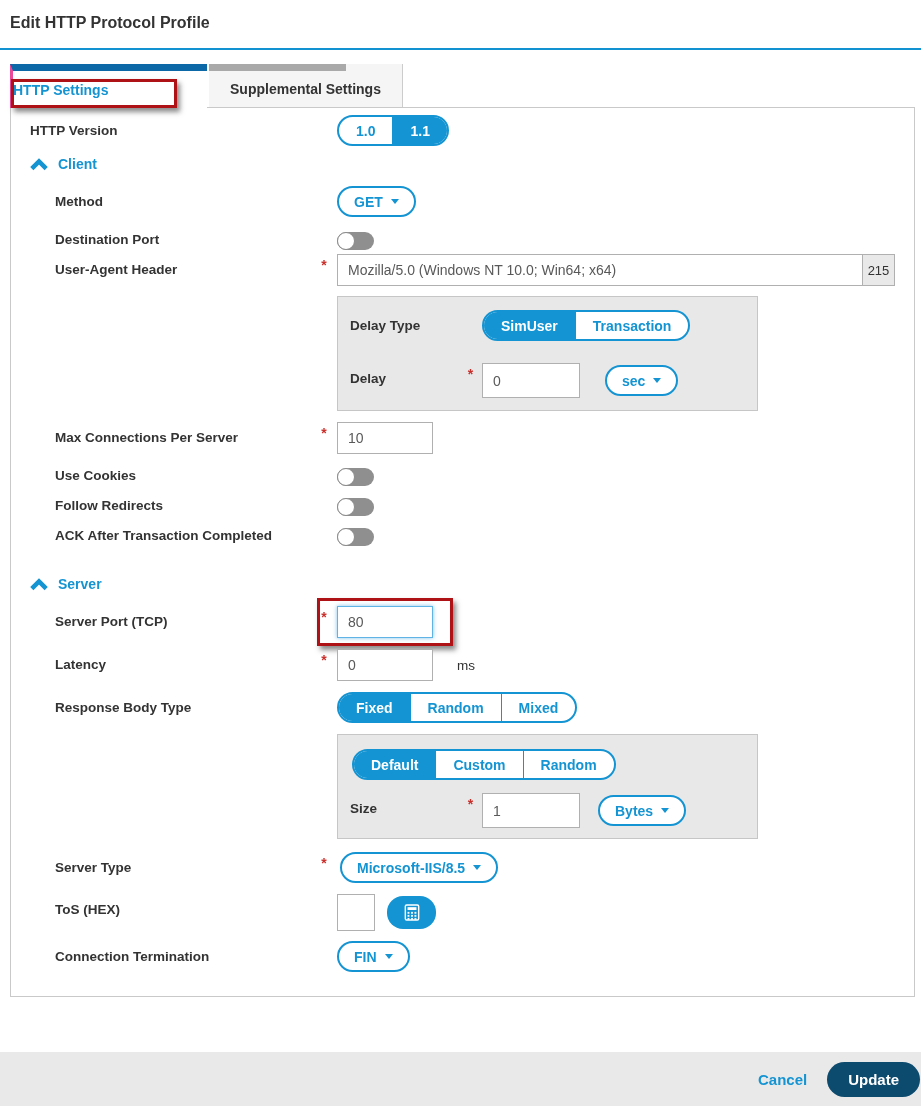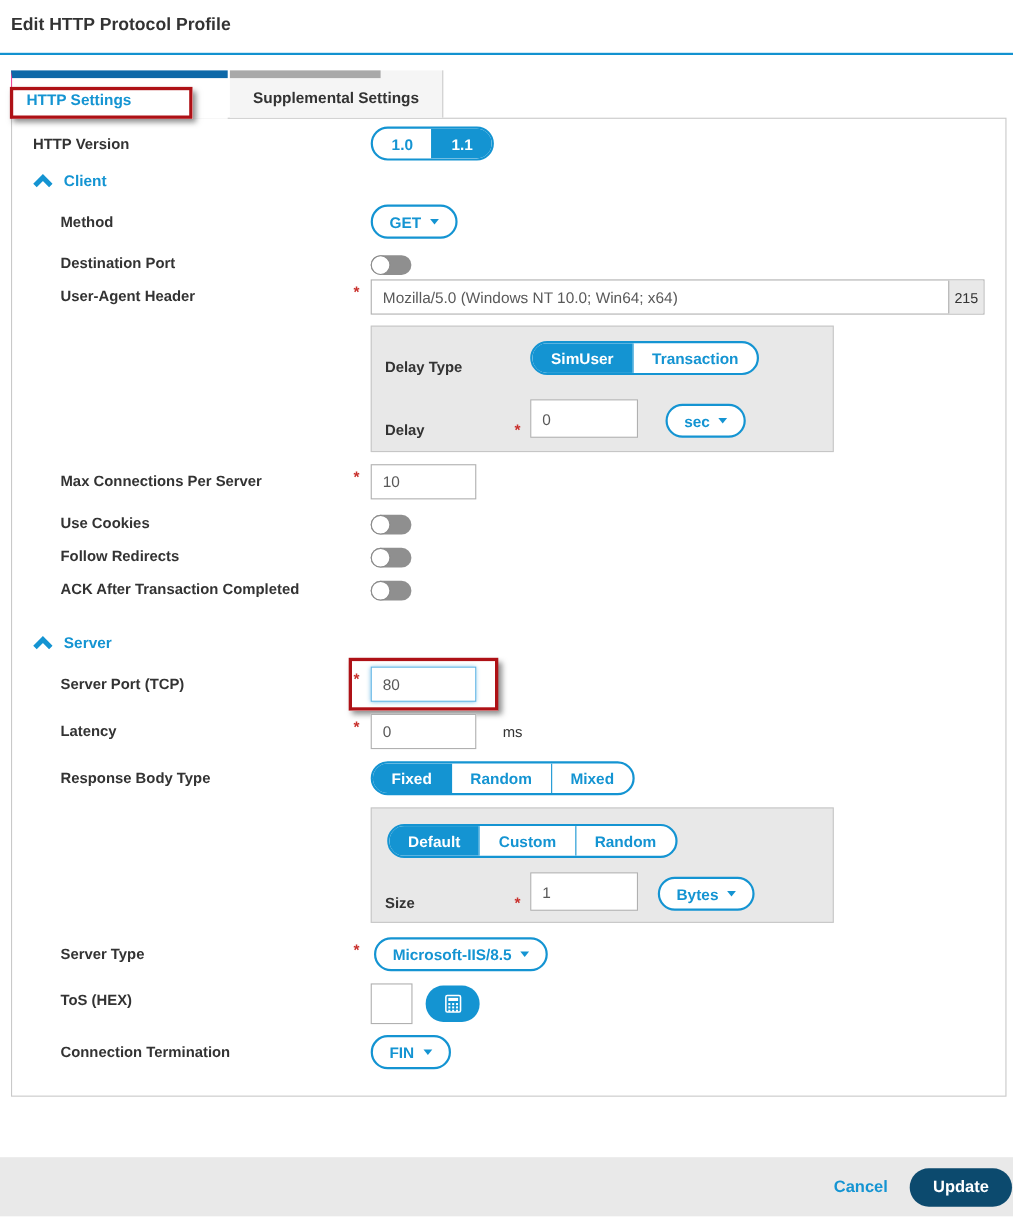--- a/index.html
+++ b/index.html
@@ -15,9 +15,9 @@
   .tabs { display:flex; margin:14px 0 0 10px; height:43px; position:relative; z-index:2; }
   .tab { font-size:14px; font-weight:700; cursor:default; }
   .tab.active {
-    width:197px; border-top:7px solid #0d68a8; border-left:1px solid #ec4899;
+    width:197px; border-top:7px solid #0d68a8; border-left:3px solid #ec4899;
     background:#fff; color:#1494d2; display:flex; align-items:center;
-    padding-left:13px; position:relative; margin-bottom:-1px;
+    position:relative; margin-bottom:-1px;
   }
   .tab.inactive {
     width:194px; margin-left:2px; background:#f5f5f5; color:#333;

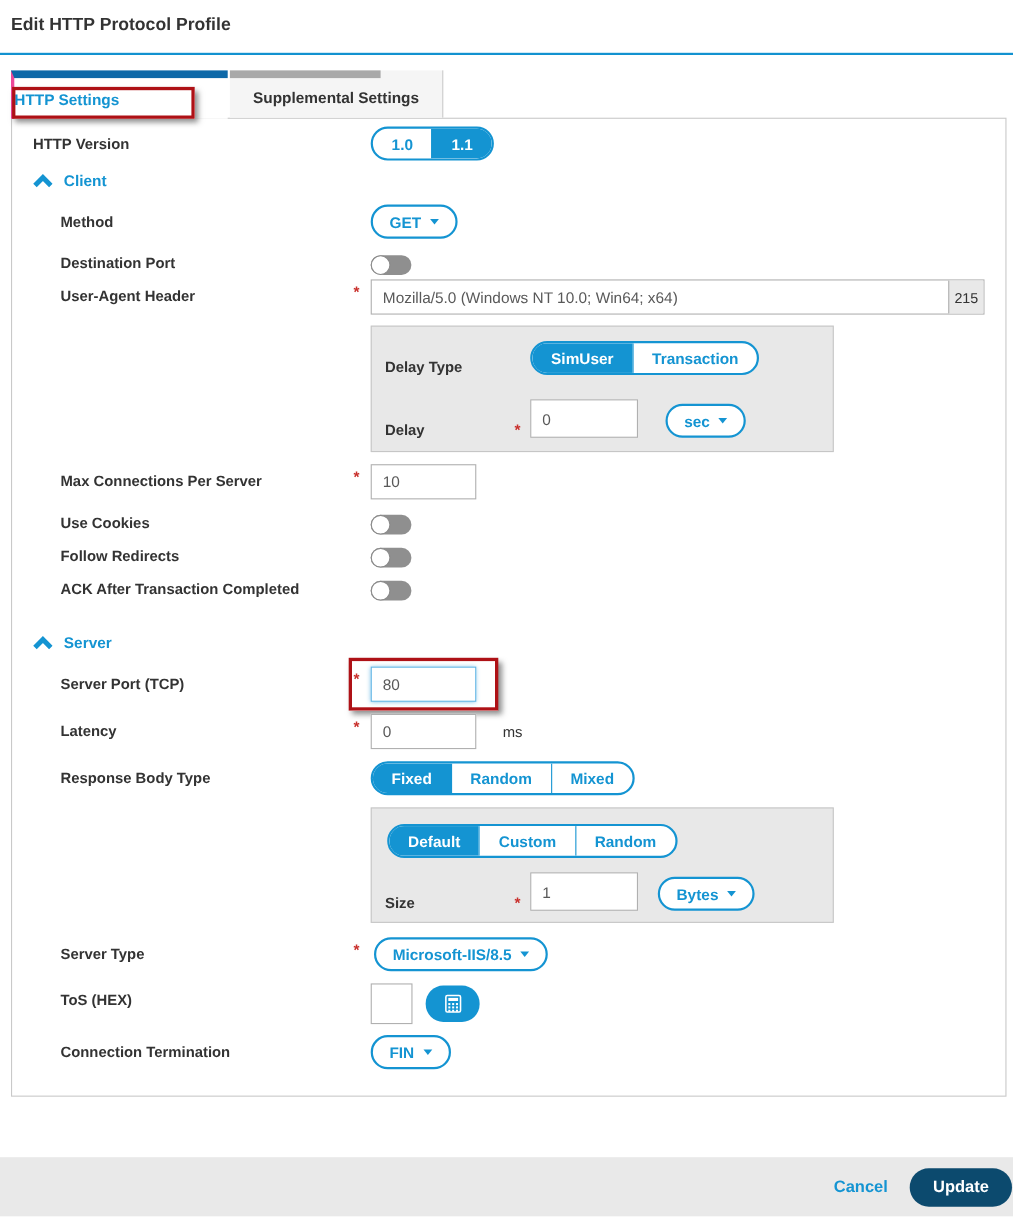--- a/index.html
+++ b/index.html
@@ -85,7 +85,7 @@
 
   
   .gray-panel { margin-left:326px; width:421px; background:#e8e8e8; border:1px solid #c6c6c6; }
-  .gray-panel .p-row { display:flex; align-items:flex-end; }
+  .gray-panel .p-row { display:flex; align-items:flex-start; }
   .p-lbl { width:121px; padding:8px 0 0 12px; font-size:13.5px; font-weight:600; color:#333; }
   .p-req { width:23px; text-align:center; padding-top:3px; font-size:14px; font-weight:700; color:#c9302c; }
 

